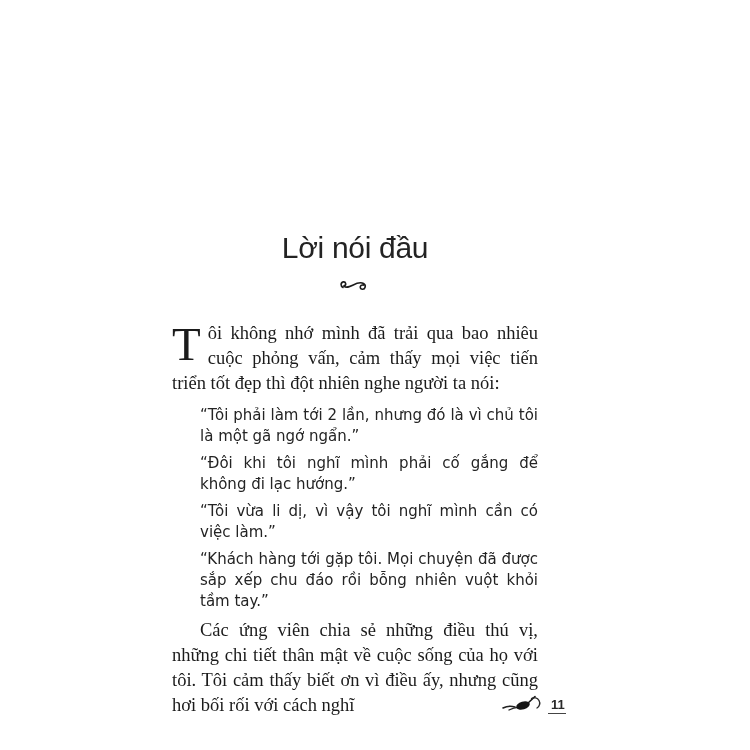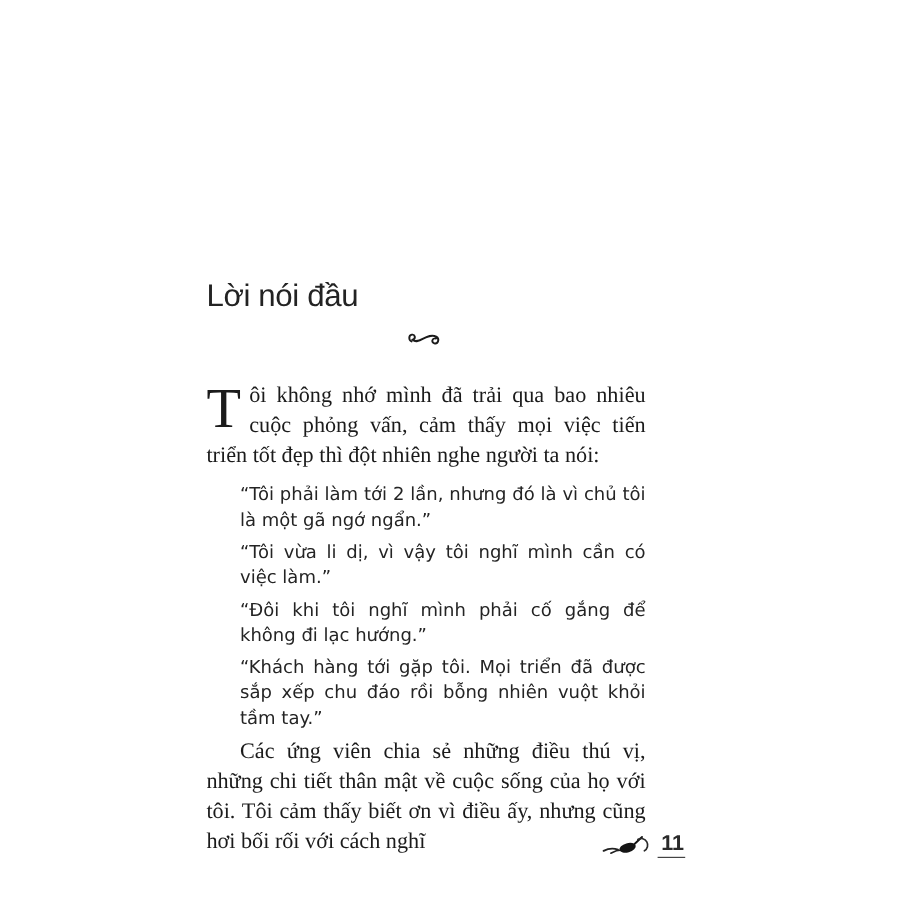--- a/index.html
+++ b/index.html
@@ -21,8 +21,9 @@
   h1.page-title {
     font-family: "Liberation Sans", sans-serif;
     font-weight: 400;
-    font-size: 26px;
+    font-size: 30px;
     letter-spacing: -0.3px;
+    text-align: center;
     margin: 0;
     color: #232323;
   }

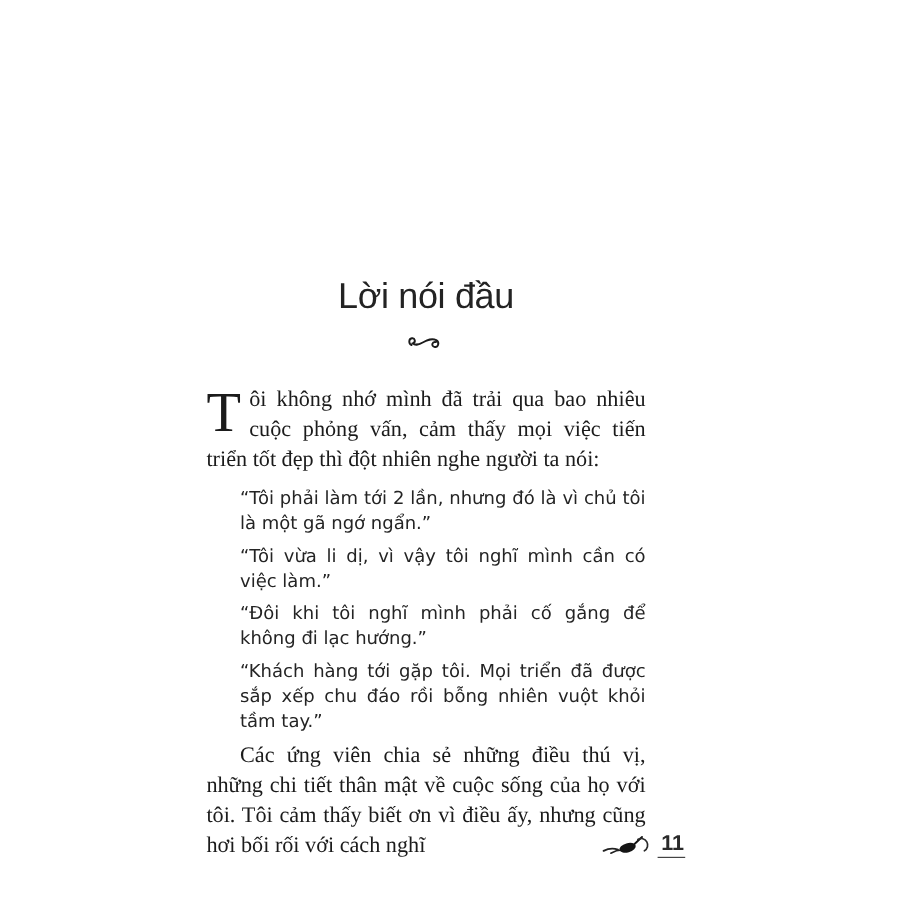--- a/index.html
+++ b/index.html
@@ -92,8 +92,8 @@
     <p class="body"><span class="dropcap">T</span><span>ôi không nhớ mình đã trải qua bao nhiêu cuộc phỏng vấn, cảm thấy mọi việc tiến triển tốt đẹp thì đột nhiên nghe người ta nói:</span></p>
 
     <p class="quote first">“Tôi phải làm tới 2 lần, nhưng đó là vì chủ tôi là một gã ngớ ngẩn.”</p>
+    <p class="quote">“Đôi khi tôi nghĩ mình phải cố gắng để không đi lạc hướng.”</p>
     <p class="quote">“Tôi vừa li dị, vì vậy tôi nghĩ mình cần có việc làm.”</p>
-    <p class="quote">“Đôi khi tôi nghĩ mình phải cố gắng để không đi lạc hướng.”</p>
     <p class="quote">“Khách hàng tới gặp tôi. Mọi triển đã được sắp xếp chu đáo rồi bỗng nhiên vuột khỏi tầm tay.”</p>
 
     <p class="body indent">Các ứng viên chia sẻ những điều thú vị, những chi tiết thân mật về cuộc sống của họ với tôi. Tôi cảm thấy biết ơn vì điều ấy, nhưng cũng hơi bối rối với cách nghĩ</p>

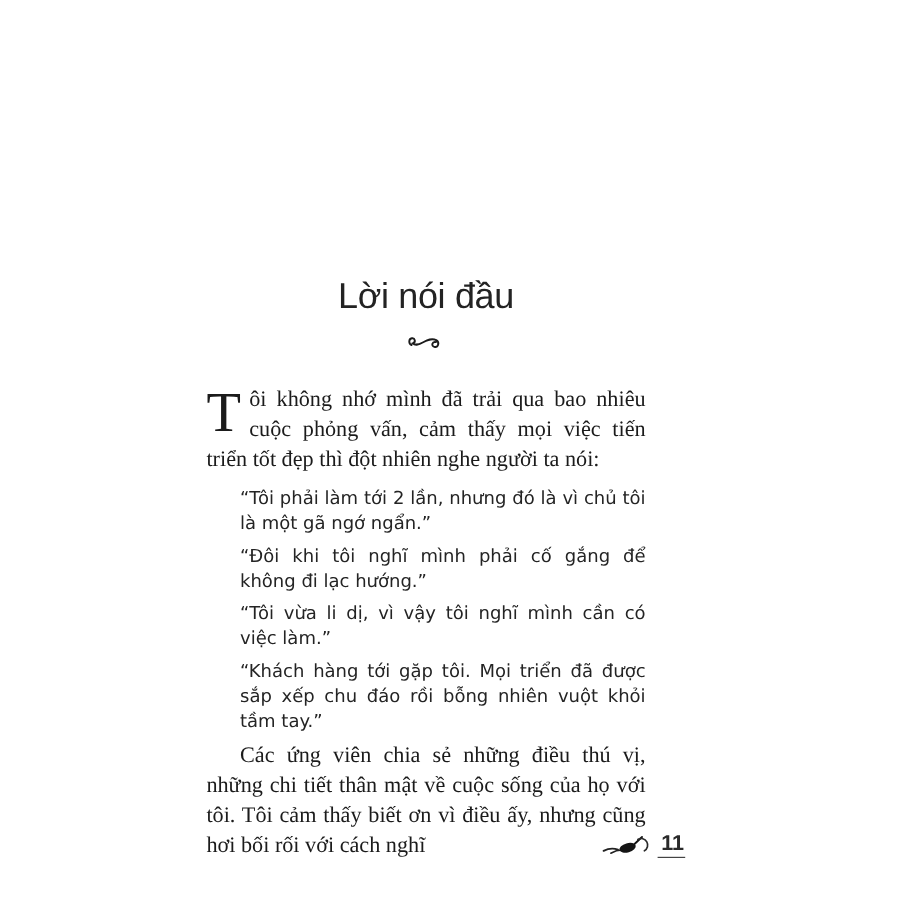--- a/index.html
+++ b/index.html
@@ -94,7 +94,7 @@
     <p class="quote first">“Tôi phải làm tới 2 lần, nhưng đó là vì chủ tôi là một gã ngớ ngẩn.”</p>
     <p class="quote">“Đôi khi tôi nghĩ mình phải cố gắng để không đi lạc hướng.”</p>
     <p class="quote">“Tôi vừa li dị, vì vậy tôi nghĩ mình cần có việc làm.”</p>
-    <p class="quote">“Khách hàng tới gặp tôi. Mọi triển đã được sắp xếp chu đáo rồi bỗng nhiên vuột khỏi tầm tay.”</p>
+    <p class="quote">“Khách hàng tới gặp tôi. Mọi chuyện đã được sắp xếp chu đáo rồi bỗng nhiên vuột khỏi tầm tay.”</p>
 
     <p class="body indent">Các ứng viên chia sẻ những điều thú vị, những chi tiết thân mật về cuộc sống của họ với tôi. Tôi cảm thấy biết ơn vì điều ấy, nhưng cũng hơi bối rối với cách nghĩ</p>
   </div>

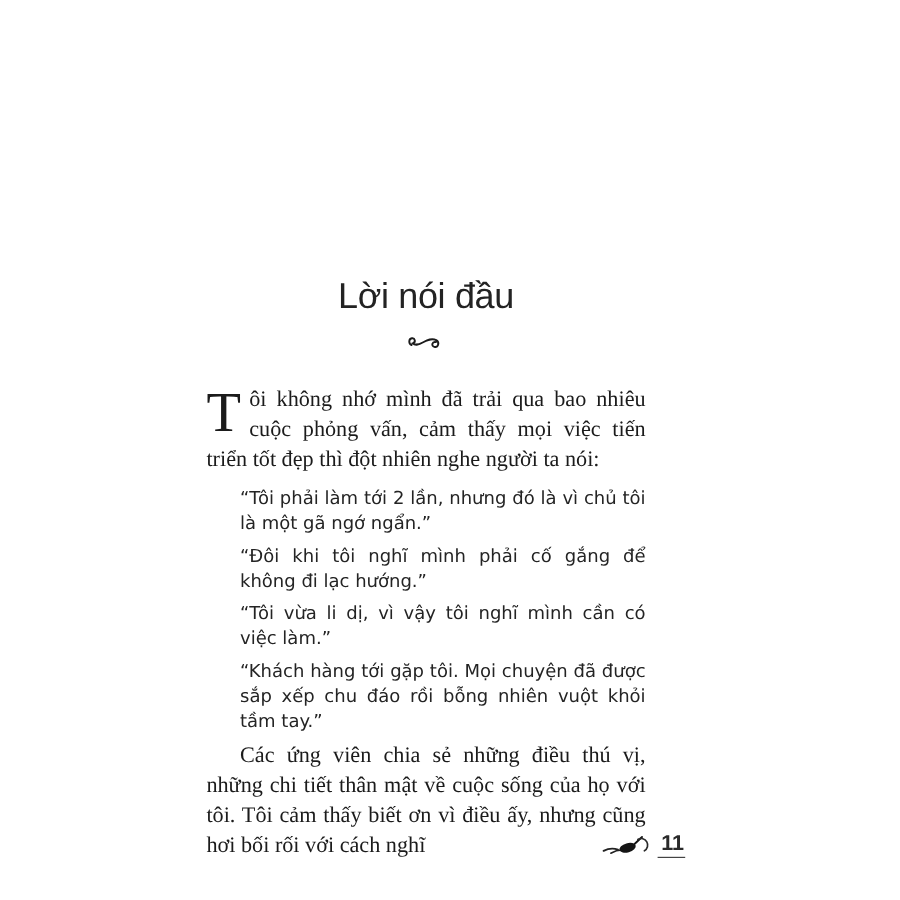--- a/index.html
+++ b/index.html
@@ -67,7 +67,7 @@
   .footer-orn { line-height: 0; display: inline-block; }
   .pagenum {
     font-family: "Liberation Sans", sans-serif;
-    font-size: 18px;
+    font-size: 13px;
     font-weight: 700;
     color: #2a2a2a;
     border-bottom: 1.5px solid #444;

